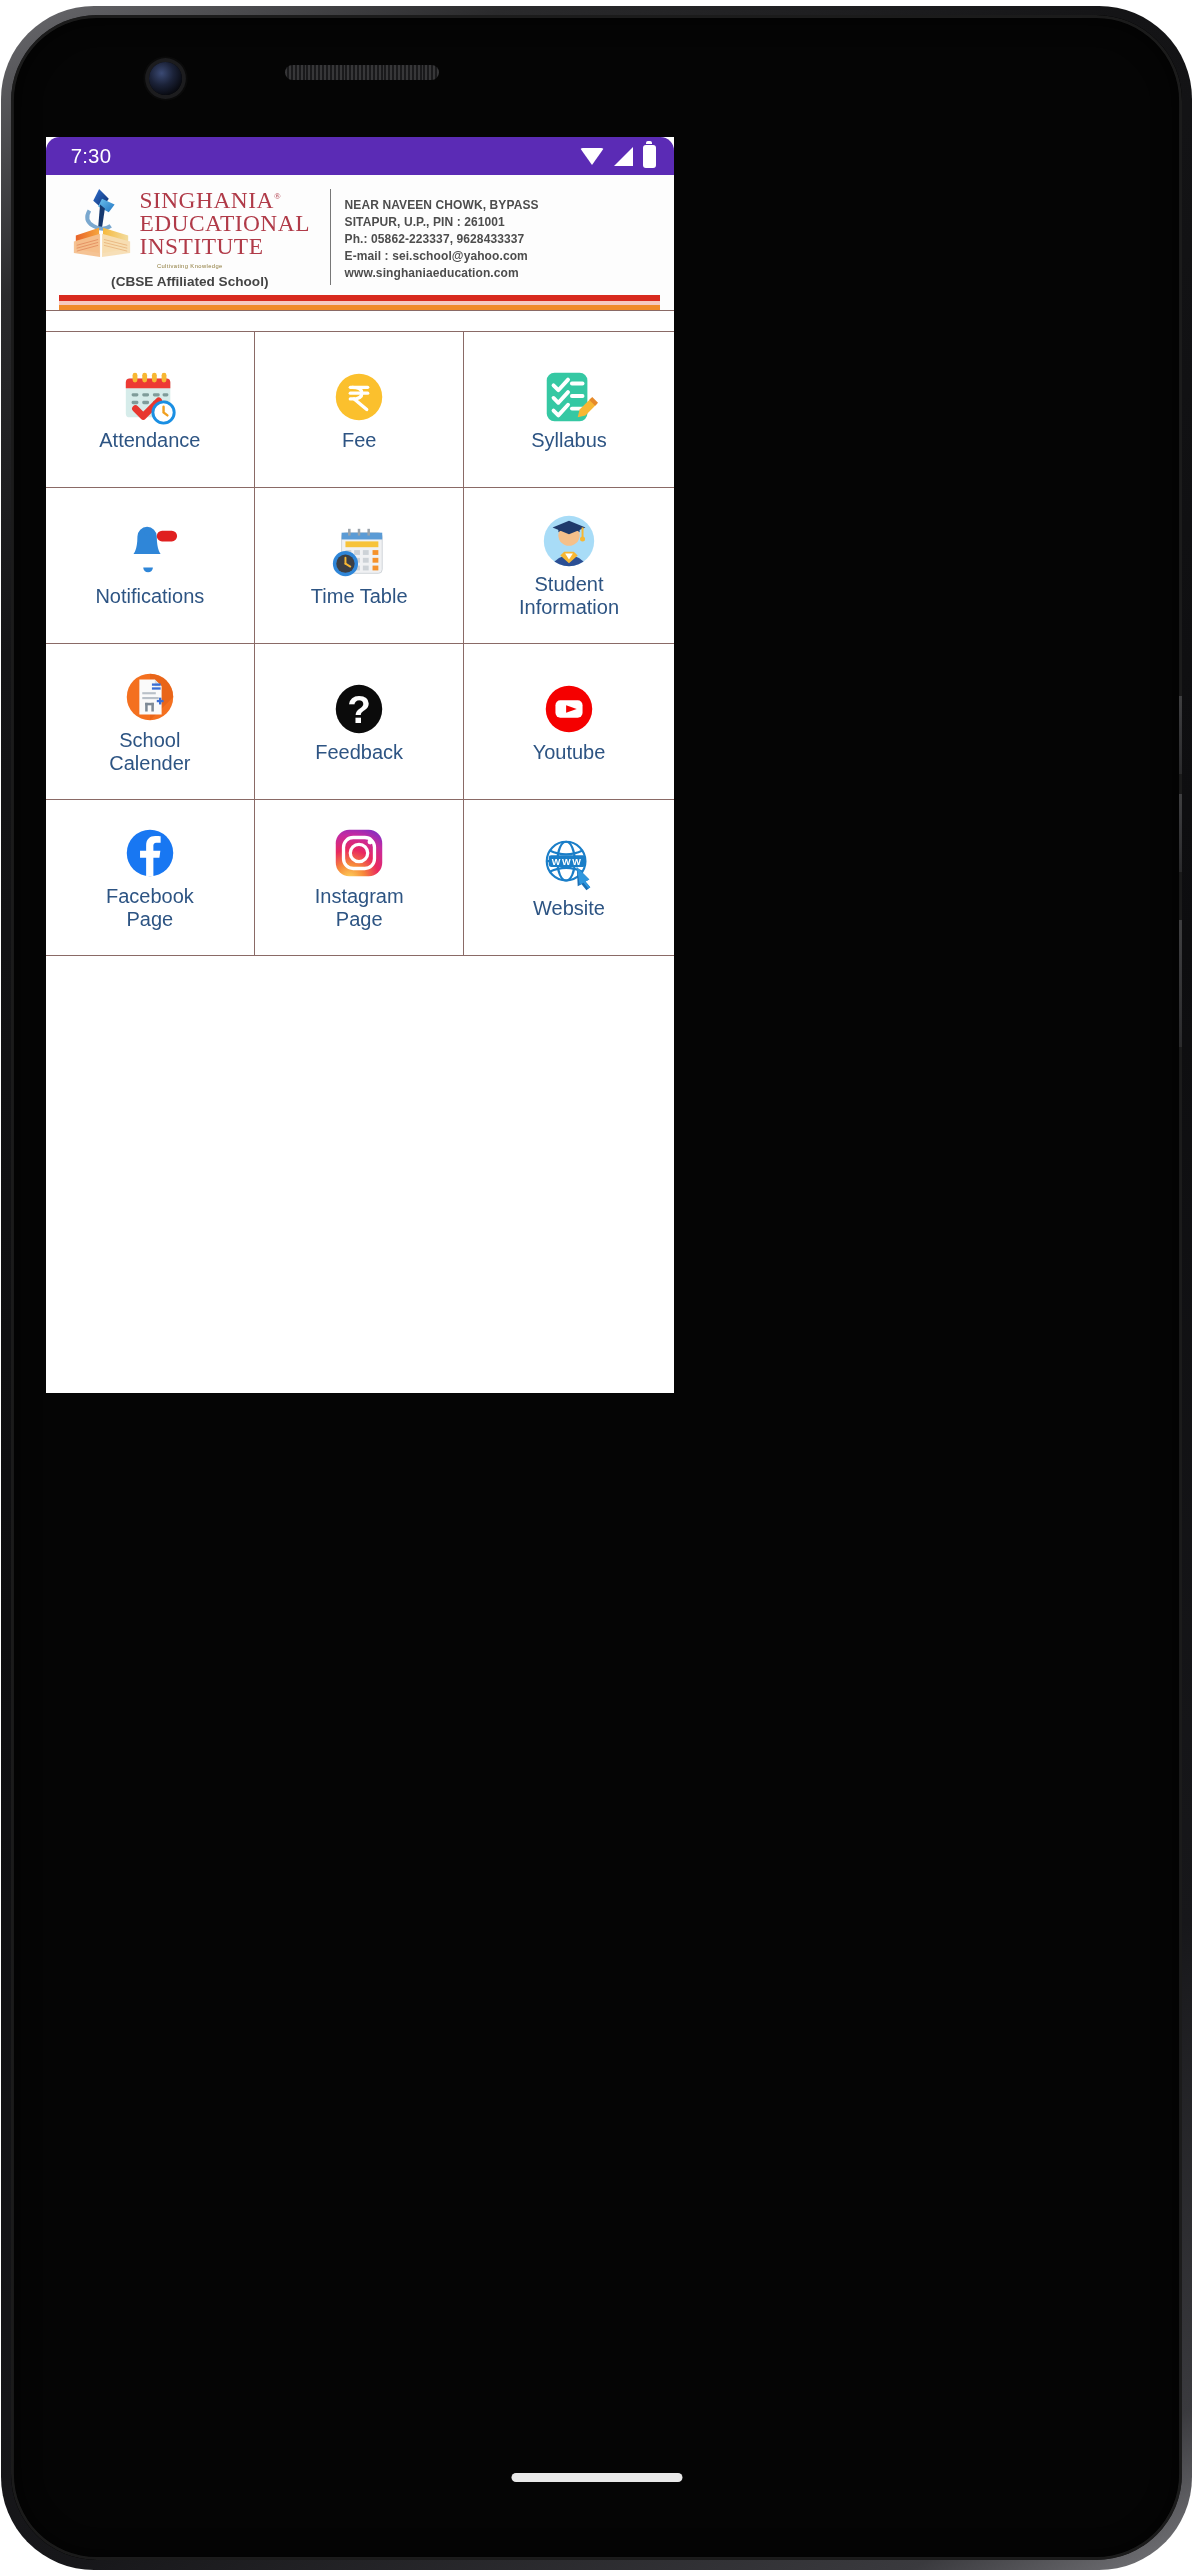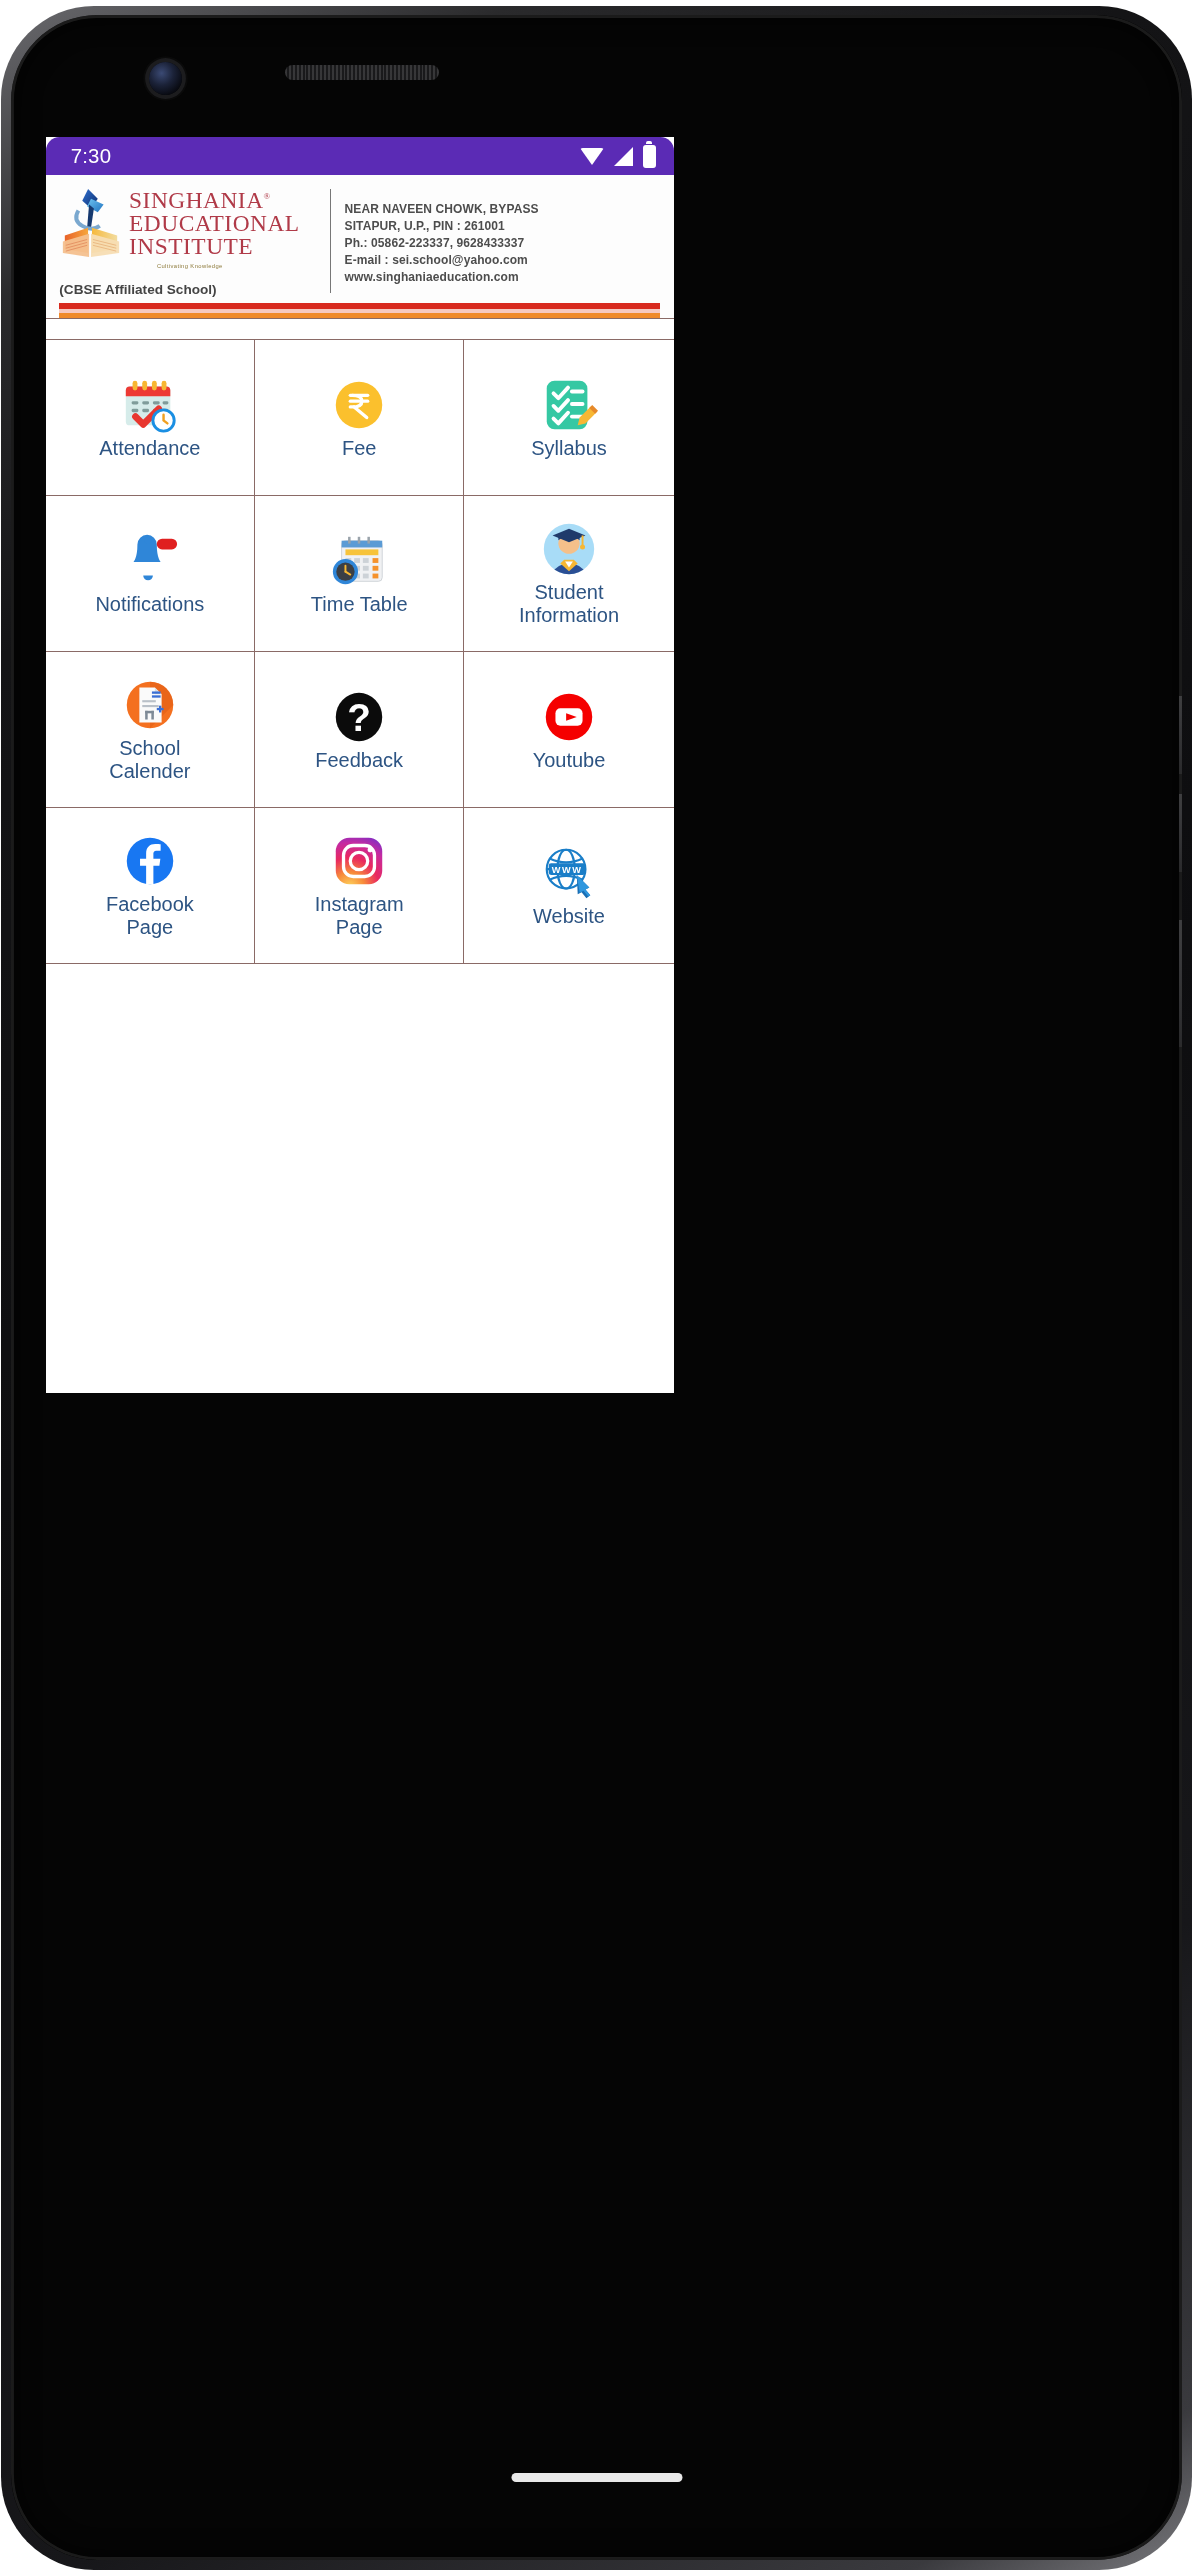--- a/index.html
+++ b/index.html
@@ -93,7 +93,7 @@
     position: relative;
   }
   #lh-row { display: flex; align-items: stretch; }
-  #lh-left { width: 261px; display:flex; flex-direction: column; align-items:flex-start; }
+  #lh-left { width: 261px; display:flex; flex-direction: column; align-items:center; }
   #lh-logo-row { display:flex; align-items:center; gap: 5.8px; }
   #lh-mark { width: 64px; height: 76px; position: relative; flex: none; }
   #lh-names { display:flex; flex-direction: column; line-height: .98; }

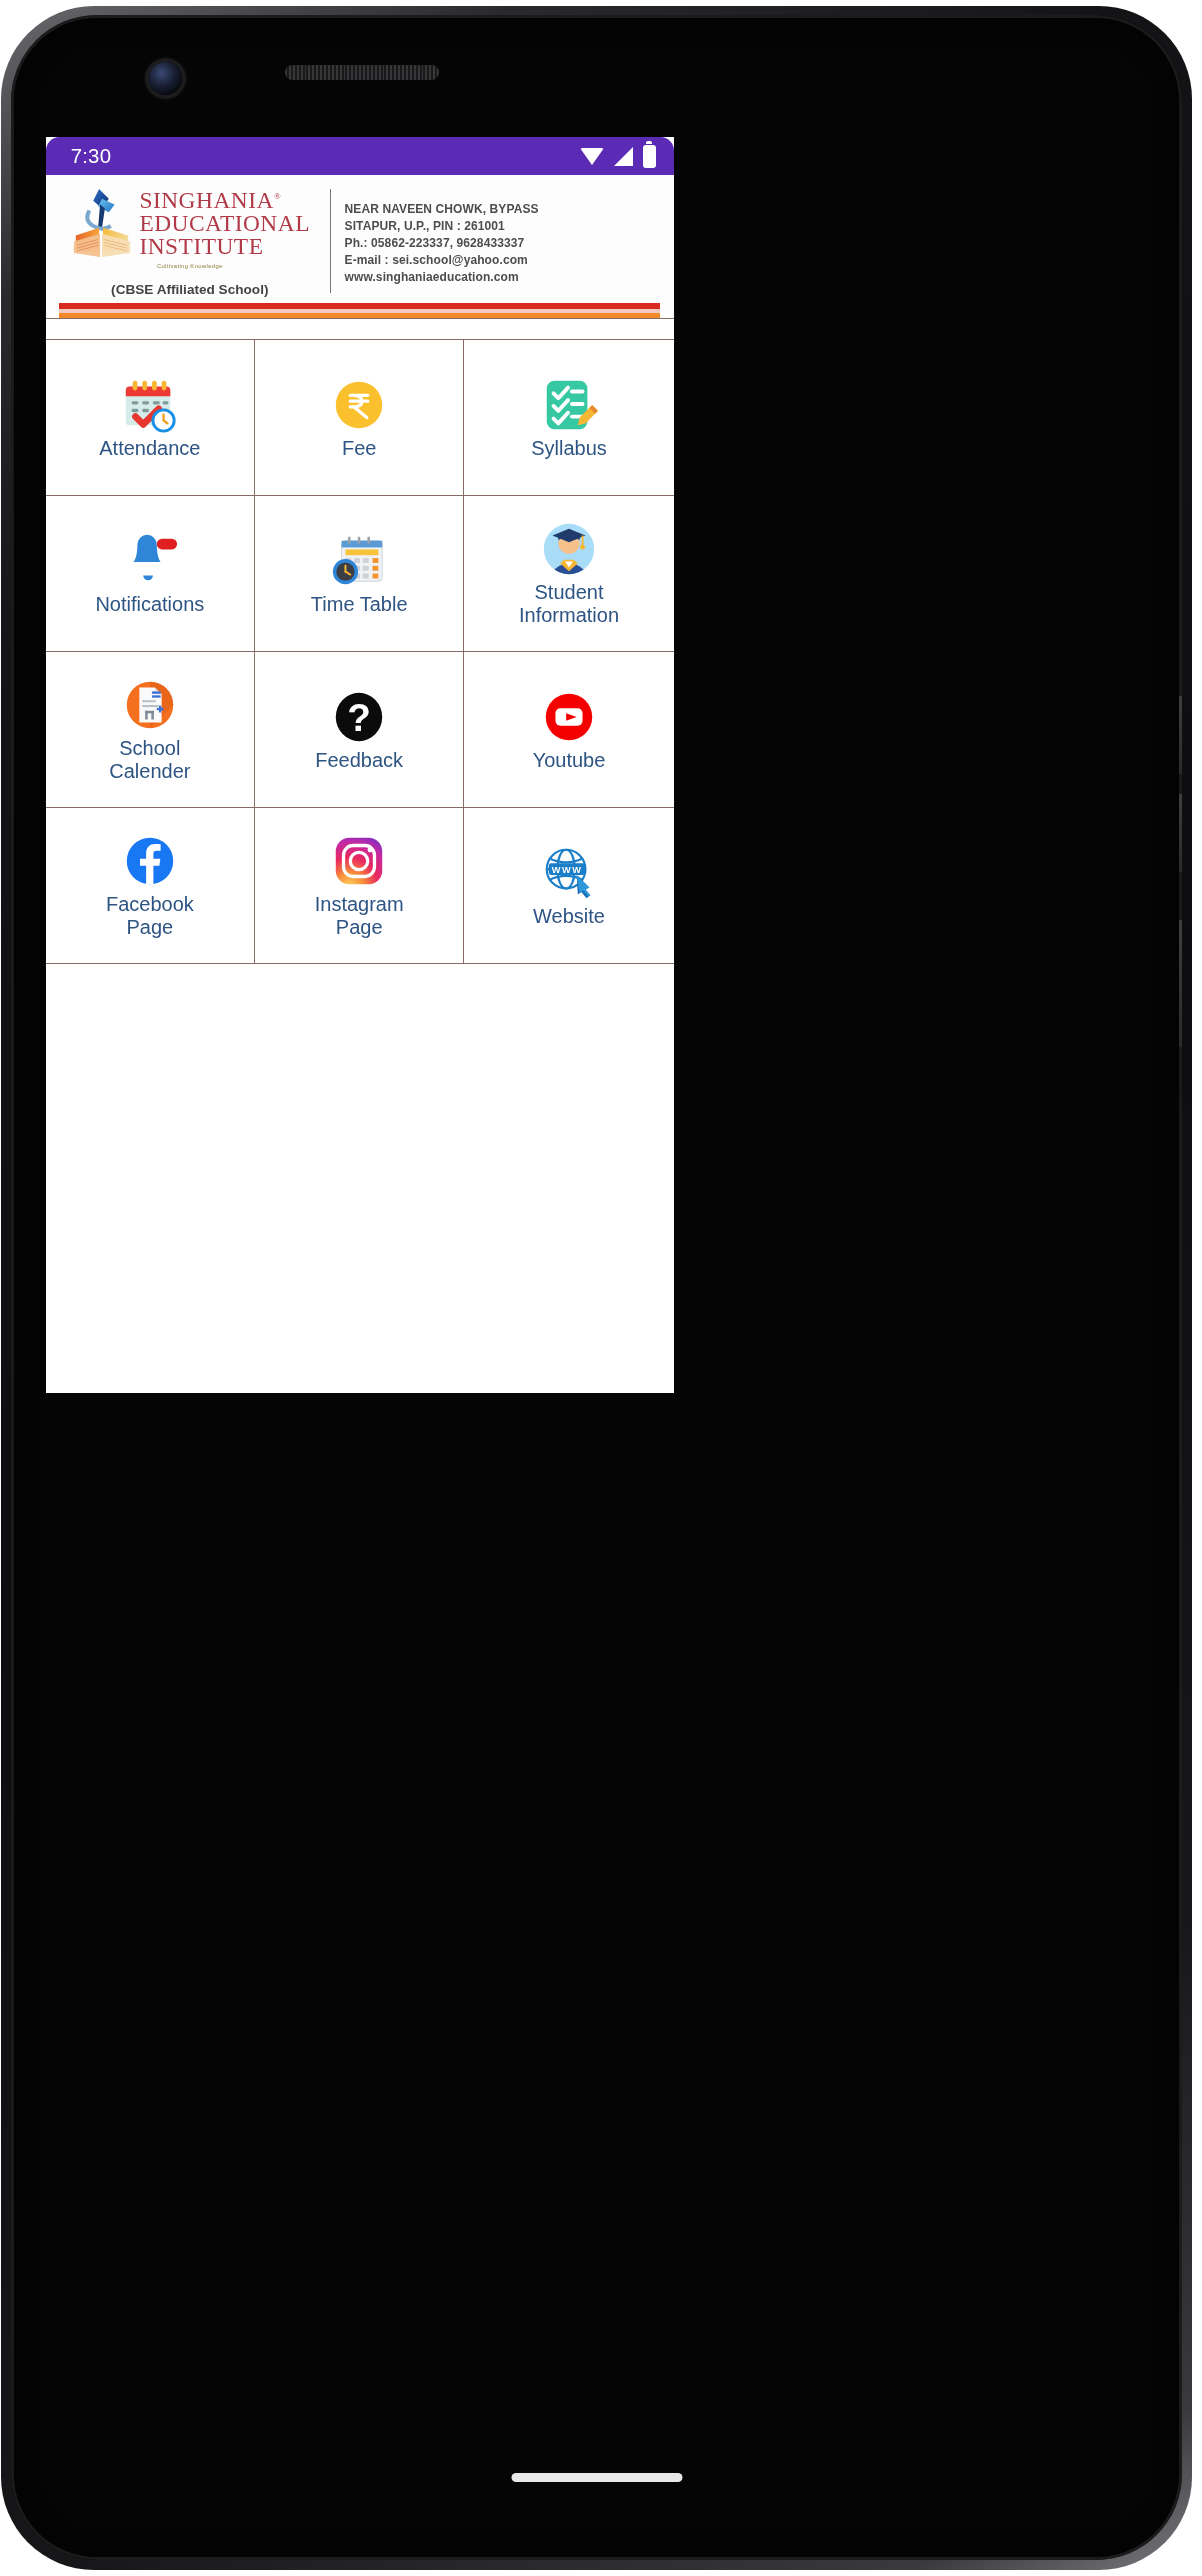--- a/index.html
+++ b/index.html
@@ -105,7 +105,7 @@
   .lh-reg { font-size: 8.8px; vertical-align: super; color:#b03a48; }
   #lh-tag { font-size: 5.8px; color:#8d7a3a; letter-spacing:0.4px; margin-top:1.9px;
             text-align:center; width:100%; }
-  #lh-cbse { font-size: 13.6px; font-weight: bold; color: #444; margin-top: 13px; }
+  #lh-cbse { font-size: 13.6px; font-weight: bold; color: #444; margin-top: 5px; }
   #lh-div { width: 1px; background: #777; margin: 3.9px 13.6px 3.9px 9.7px; }
   #lh-right { flex: 1; display: flex; flex-direction: column; justify-content: center;
               gap: 2.9px; padding-top: 3.9px; }

